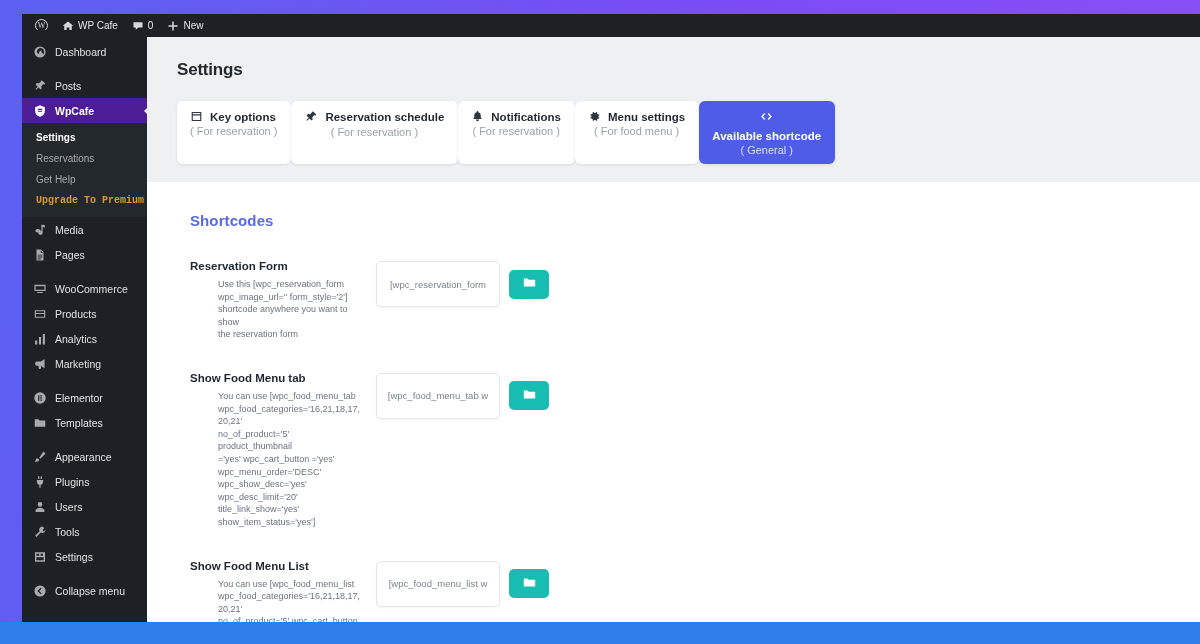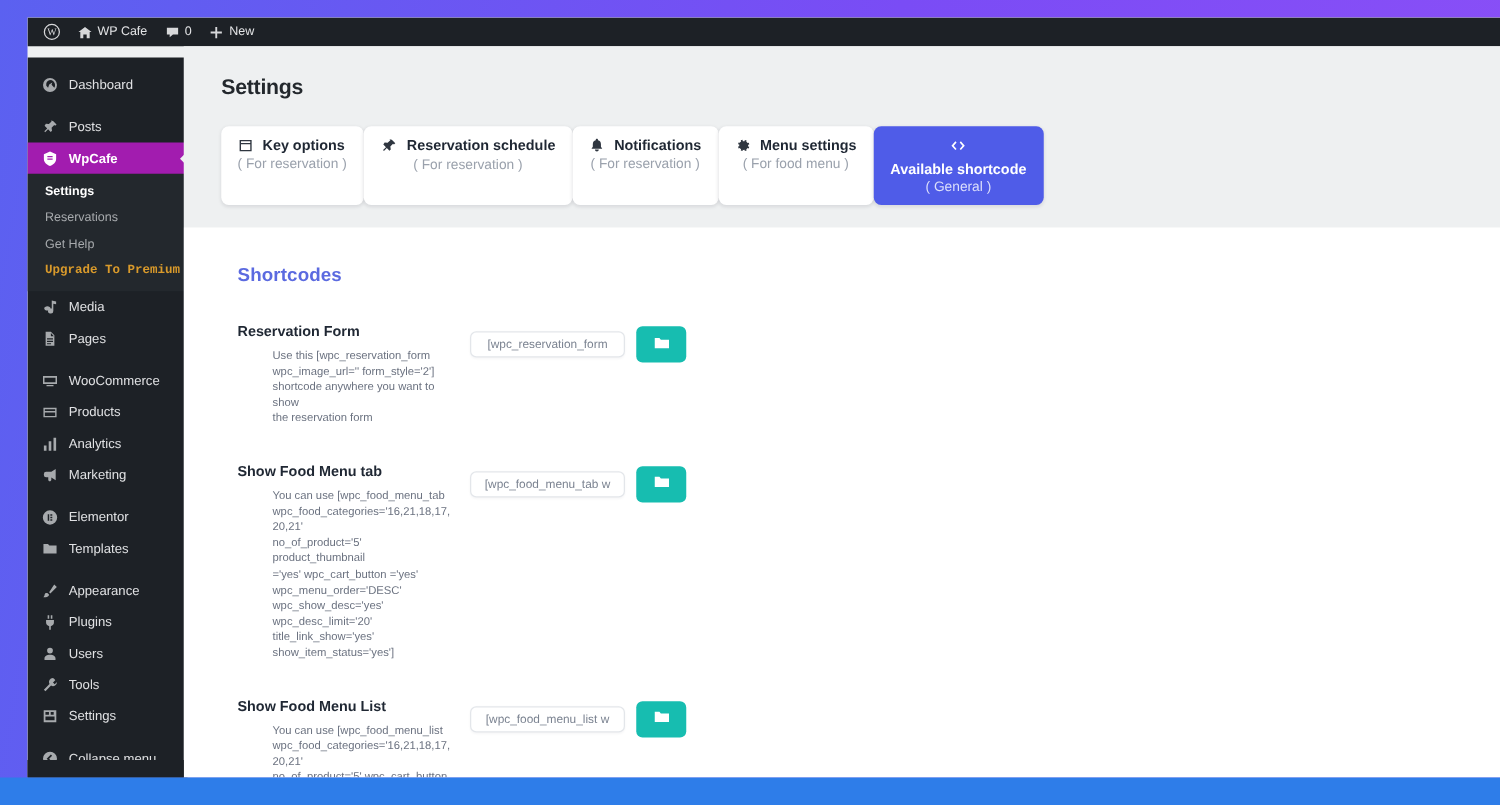--- a/index.html
+++ b/index.html
@@ -35,7 +35,7 @@
   }
   
   #sidebar {
-    position:absolute; left:0; top:32px; width:128px; height:585px;
+    position:absolute; left:0; top:16px; width:128px; height:585px;
     background:#1d2126; color:#c3c4c7; font-size:10.5px;
     padding-top:9px;
   }

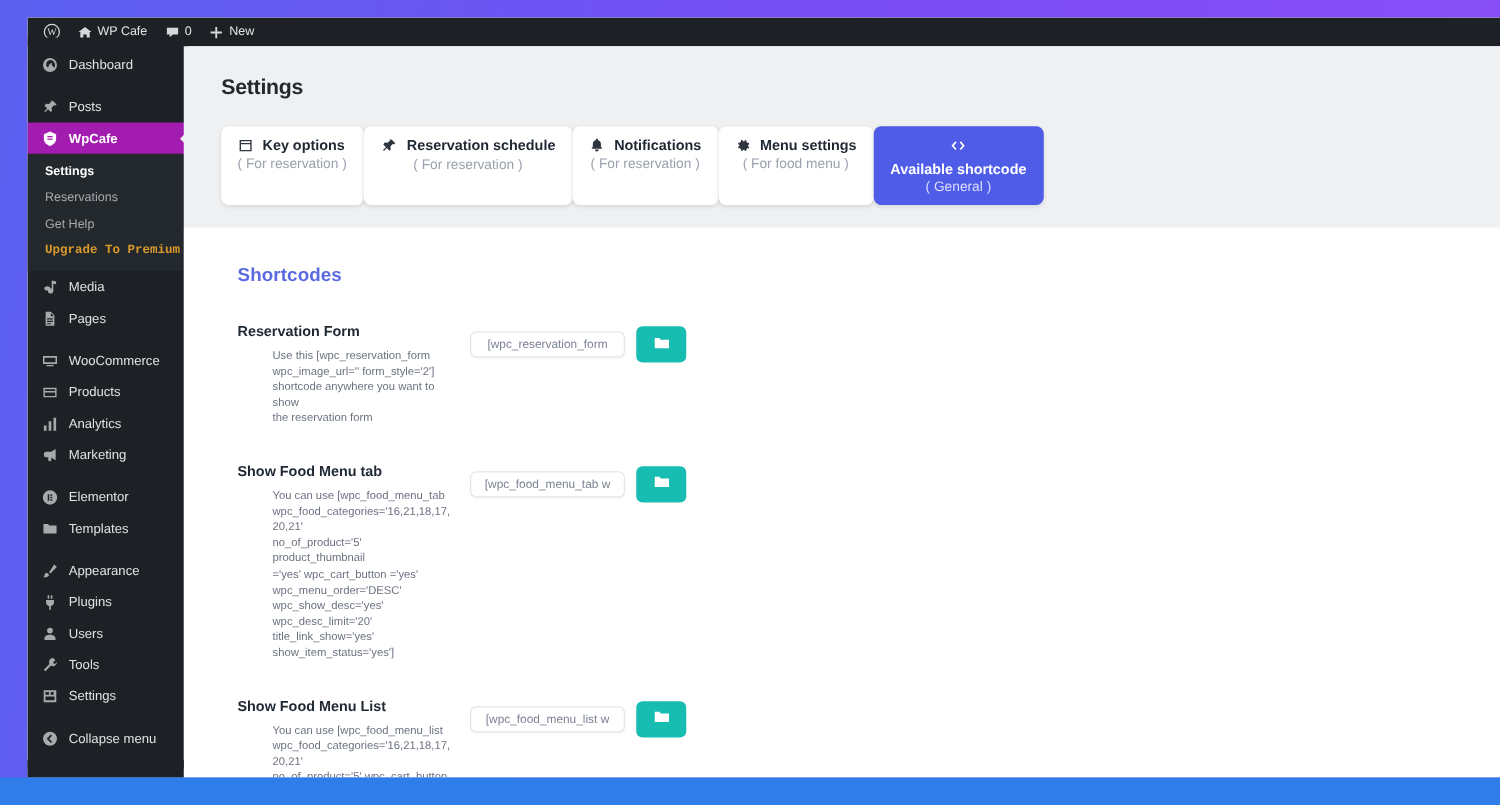--- a/index.html
+++ b/index.html
@@ -47,7 +47,7 @@
   .menu-item .ic { width:15px; height:15px; flex:0 0 15px;
     display:flex; align-items:center; justify-content:center; color:#a7aaad; }
   .menu-item.active {
-    background:#a21caf; color:#fff; font-weight:600;
+    background:#4c1d95; color:#fff; font-weight:600;
   }
   .menu-item.active .ic { color:#fff; }
   .menu-item.active:after {

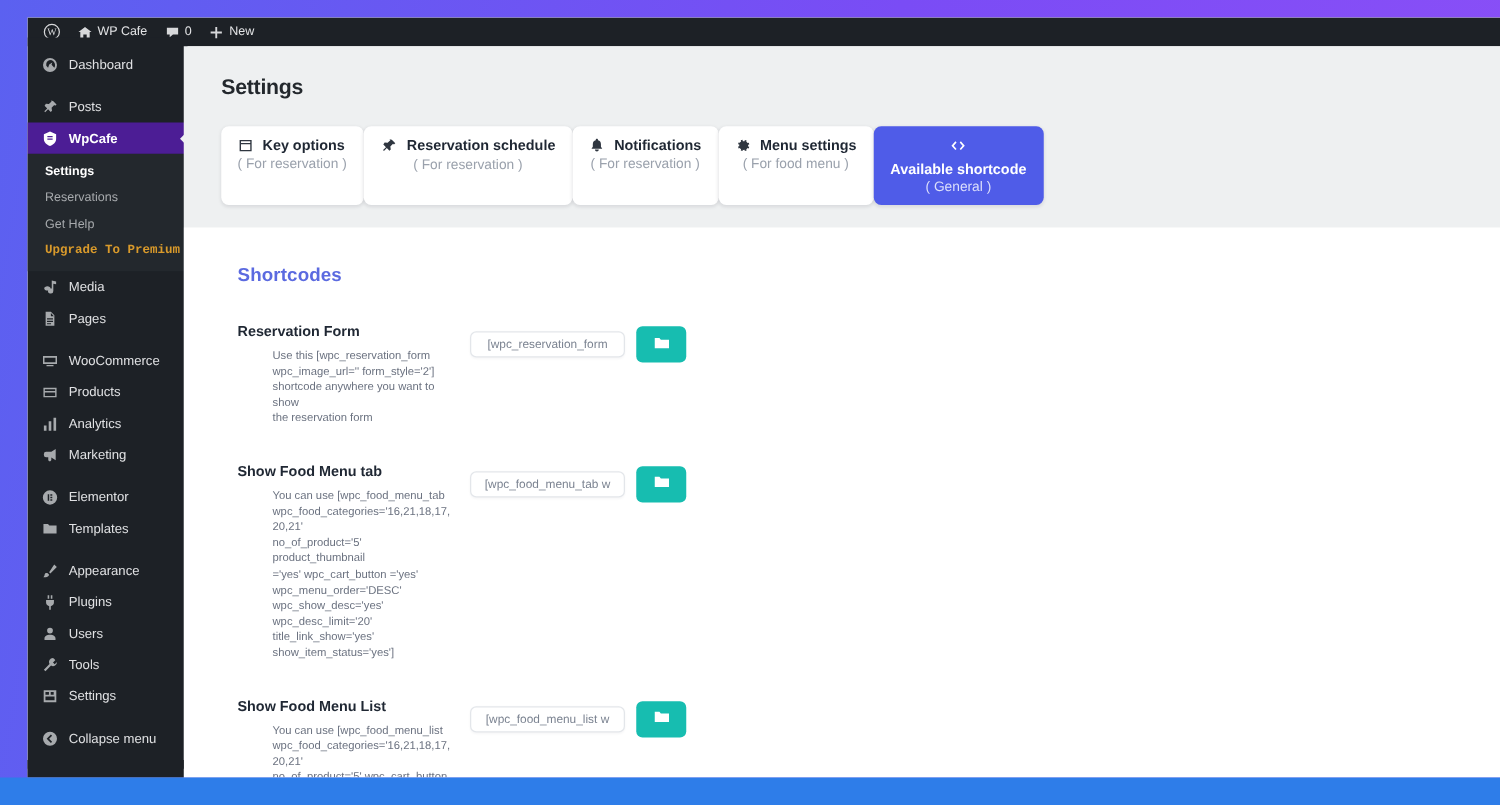--- a/index.html
+++ b/index.html
@@ -116,7 +116,7 @@
   }
   .sc-right { display:flex; align-items:center; gap:9px; padding-top:1px; }
   .sc-input {
-    width:124px; height:21px; border:1px solid #e3e6ea; border-radius:5px;
+    width:124px; height:46px; border:1px solid #e3e6ea; border-radius:5px;
     background:#fff; font-size:9.5px; color:#7b8391;
     padding:0 9px; font-family:"Liberation Sans", sans-serif;
     text-align:center; overflow:hidden; white-space:nowrap;

